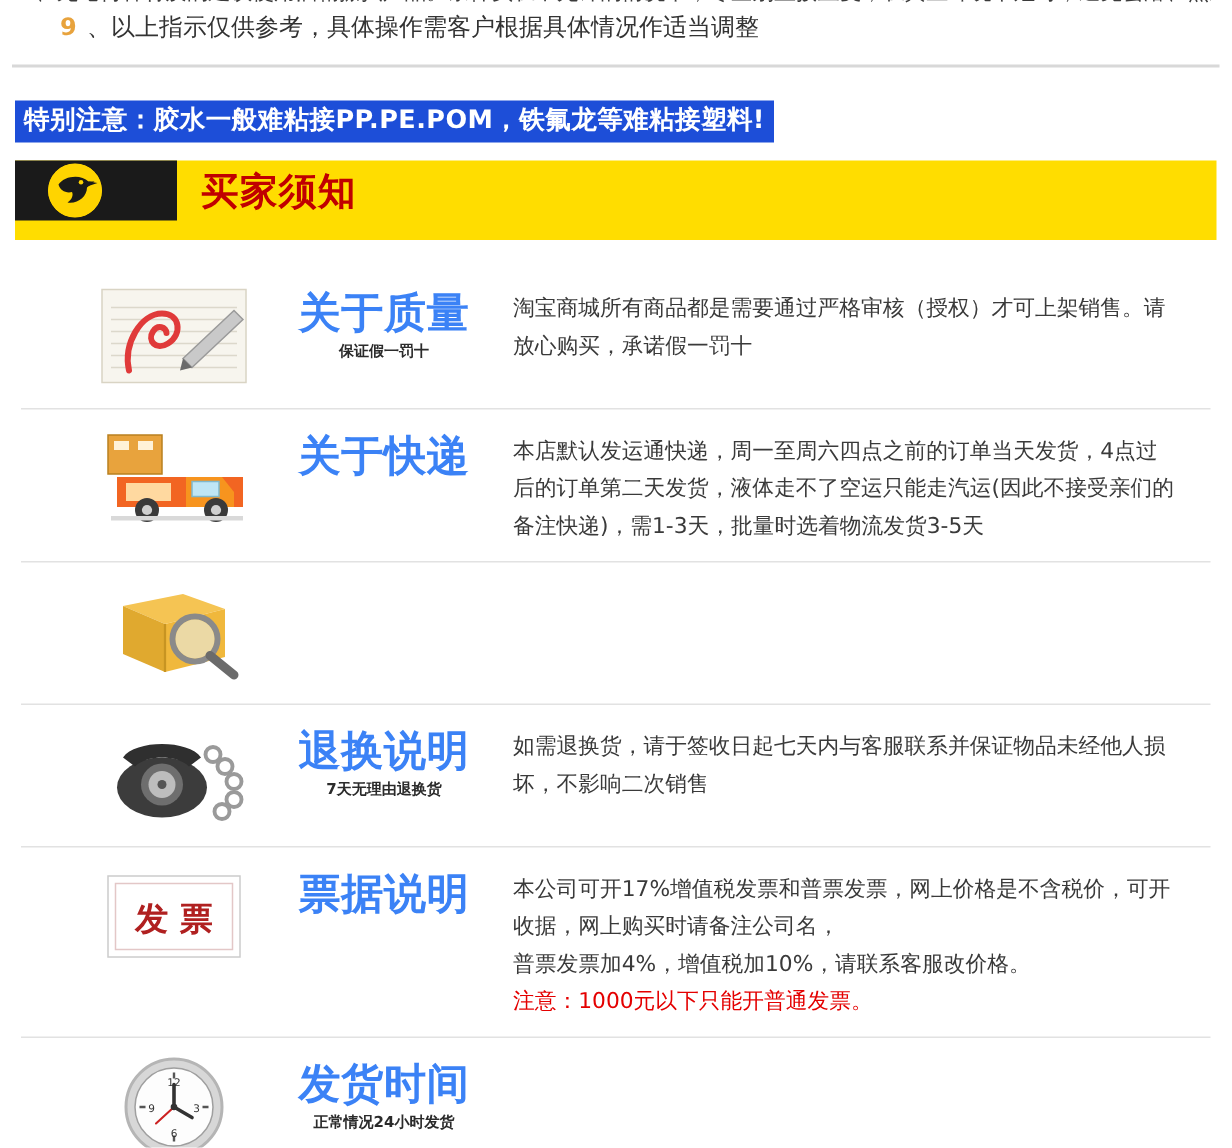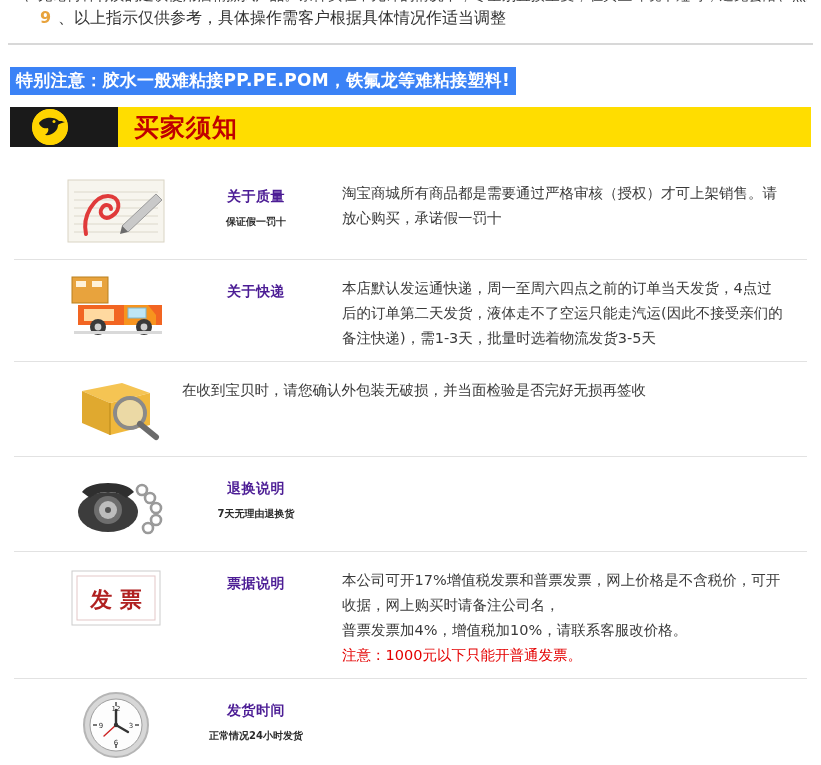--- a/index.html
+++ b/index.html
@@ -65,7 +65,7 @@
   }
   .warn-bar {
     display: inline-block;
-    background: #3b82f6;
+    background: #1d4ed8;
     color: #ffffff;
     font-size: 17px;
     font-weight: bold;

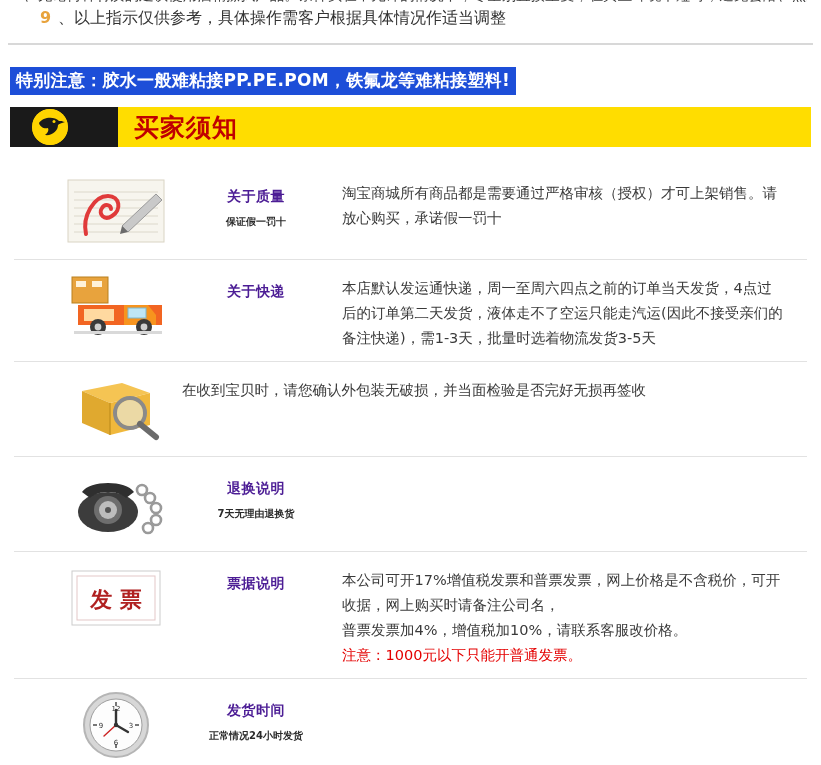--- a/index.html
+++ b/index.html
@@ -78,7 +78,7 @@
   .title-bar {
     position: relative;
     margin: 12px 10px 0 10px;
-    height: 40px;
+    height: 53px;
     background: #ffdd00;
   }
   .title-bar .black-block {

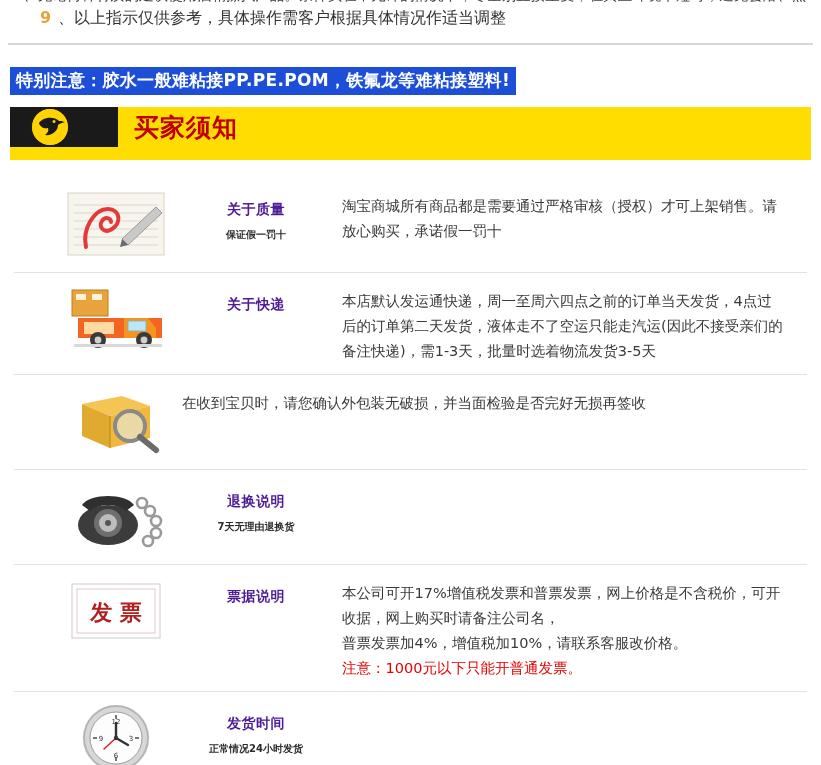--- a/index.html
+++ b/index.html
@@ -140,9 +140,9 @@
     padding-top: 6px;
   }
   .row-label .main {
-    font-size: 14px;
-    font-weight: bold;
-    color: #4c1d95;
+    font-size: 28px;
+    font-weight: bold;
+    color: #3b82f6;
     line-height: 30px;
     letter-spacing: 0.5px;
   }

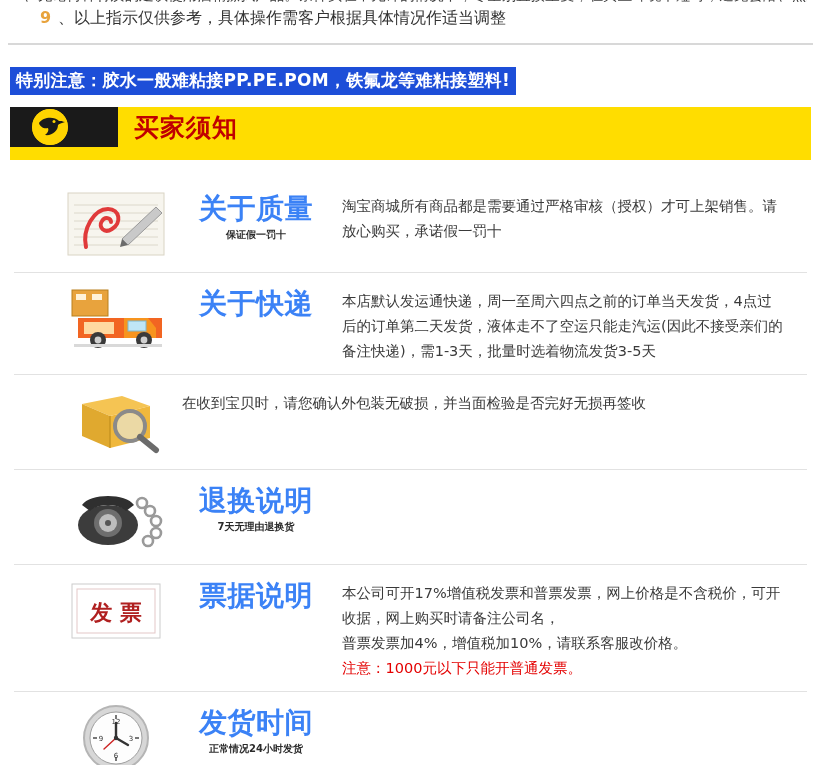--- a/index.html
+++ b/index.html
@@ -257,7 +257,6 @@
         <line x1="76" y1="51" x2="92" y2="64" stroke="#6b6b6b" stroke-width="6" stroke-linecap="round"></line>
       </svg>
     </div>
-    <div class="row-body">在收到宝贝时，请您确认外包装无破损，并当面检验是否完好无损再签收</div>
   </div>
 
   <div class="row">

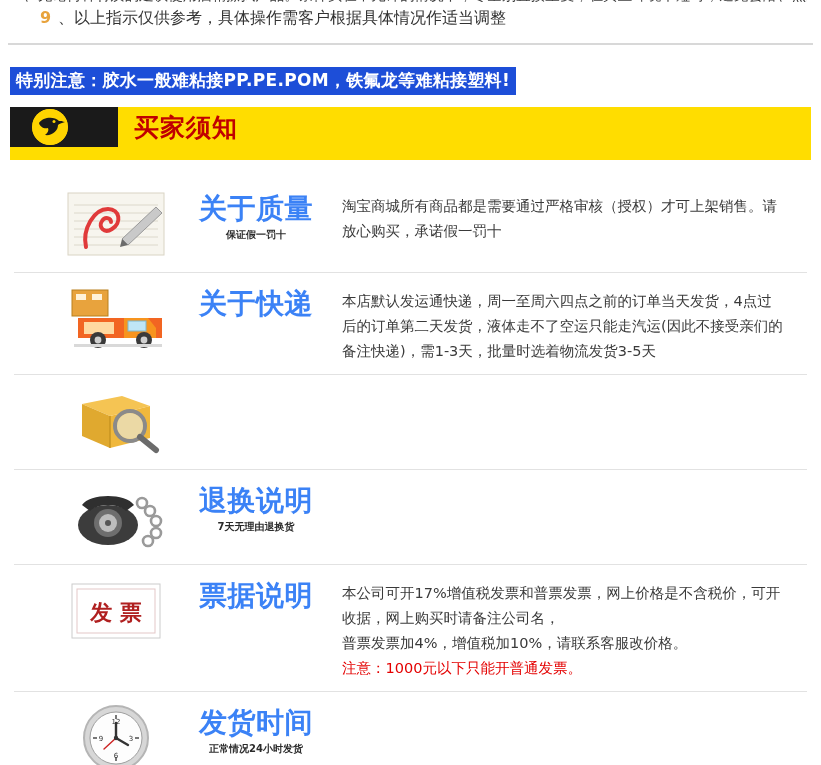--- a/index.html
+++ b/index.html
@@ -280,6 +280,7 @@
       <div class="main">退换说明</div>
       <div class="sub">7天无理由退换货</div>
     </div>
+    <div class="row-body">如需退换货，请于签收日起七天内与客服联系并保证物品未经他人损坏，不影响二次销售</div>
   </div>
 
   <div class="row">

